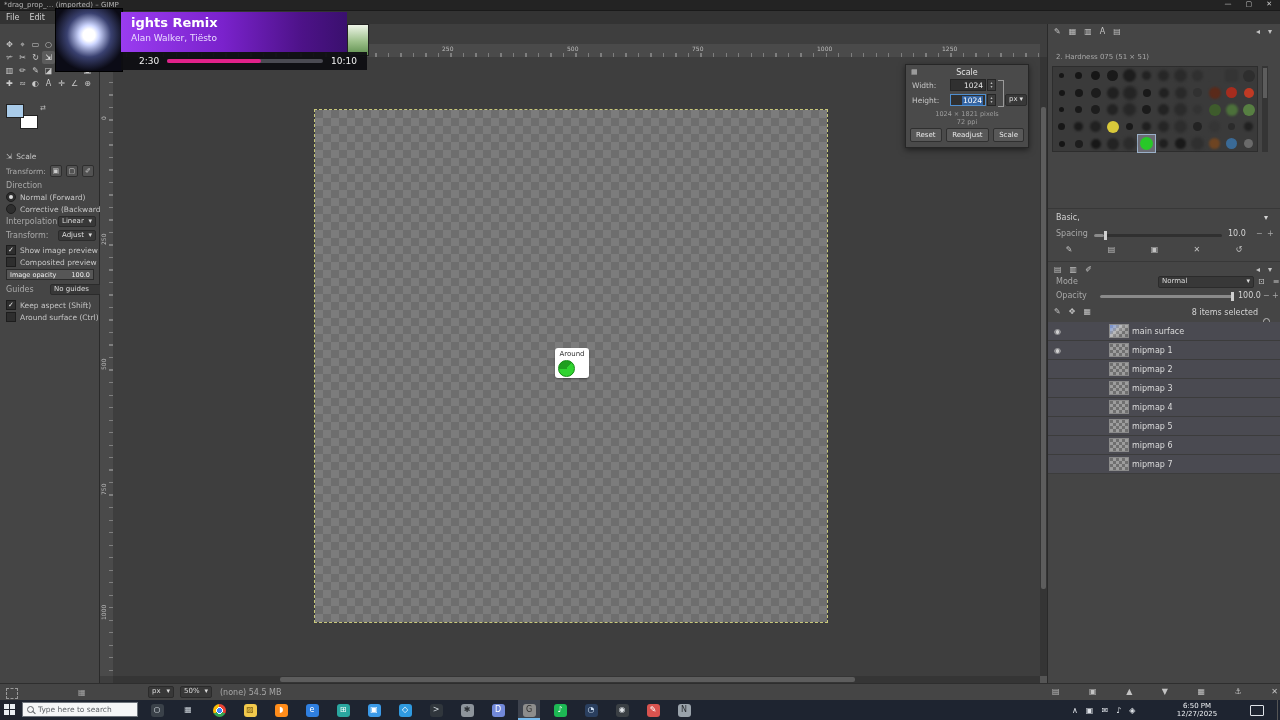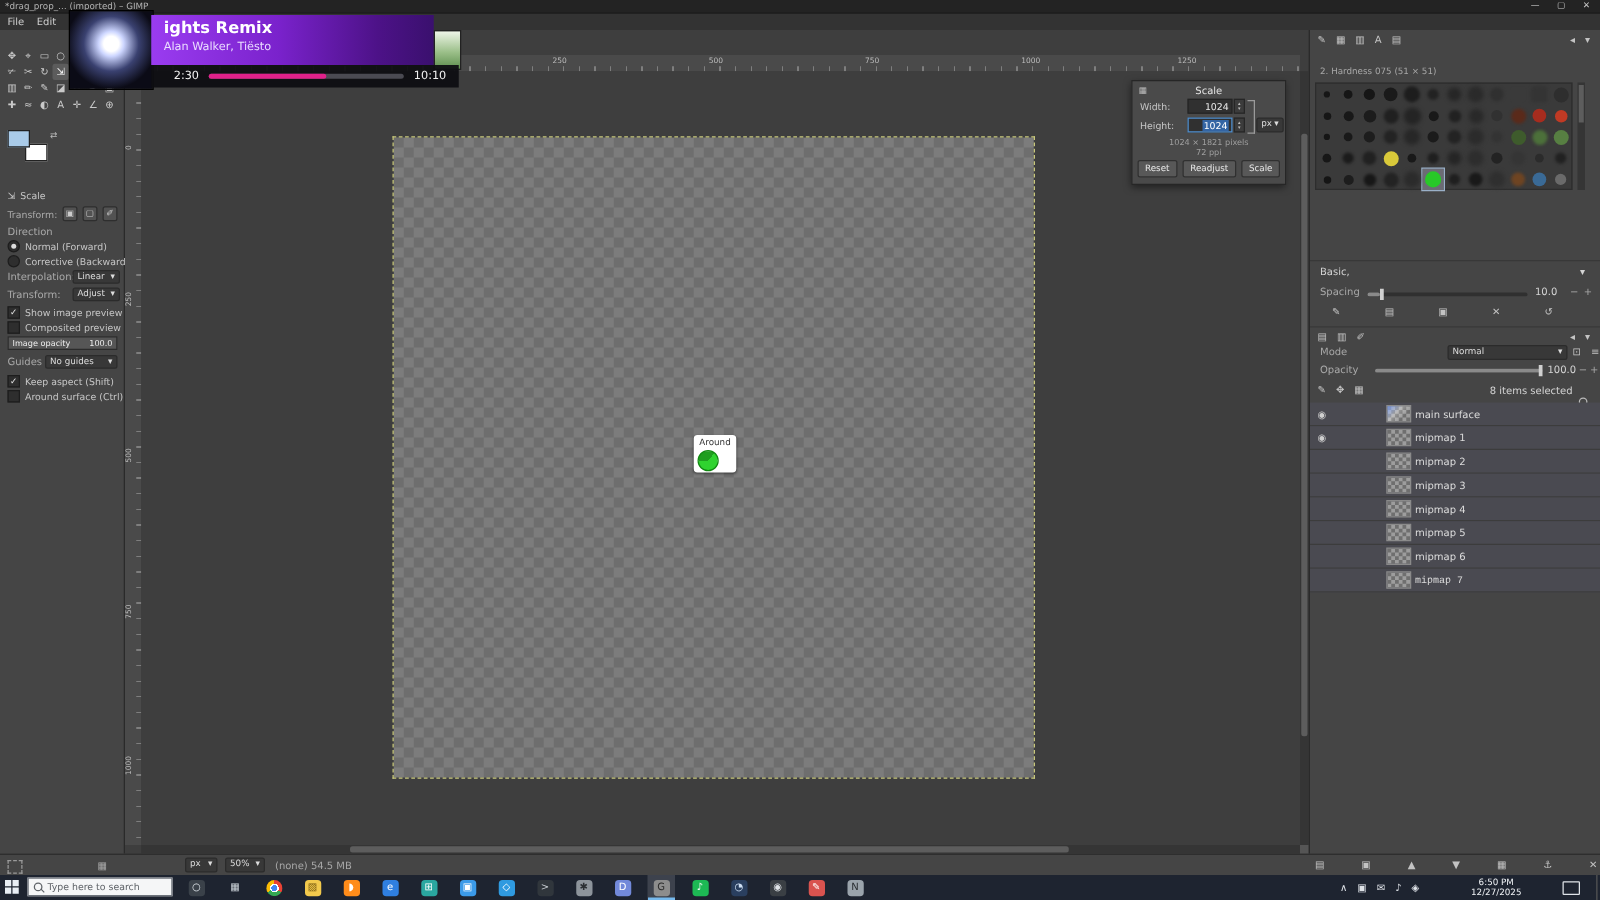--- a/index.html
+++ b/index.html
@@ -238,7 +238,7 @@
         <span>100.0</span>
       </div>
       <span class="optlabel optlabel2" style="top:133px">Guides</span>
-      <div class="dd abs" style="left:36px;top:132px;width:58px;height:11px">
+      <div class="dd abs" style="left:50px;top:132px;width:58px;height:11px">
         <span>No guides</span>
         <span>▾</span>
       </div>

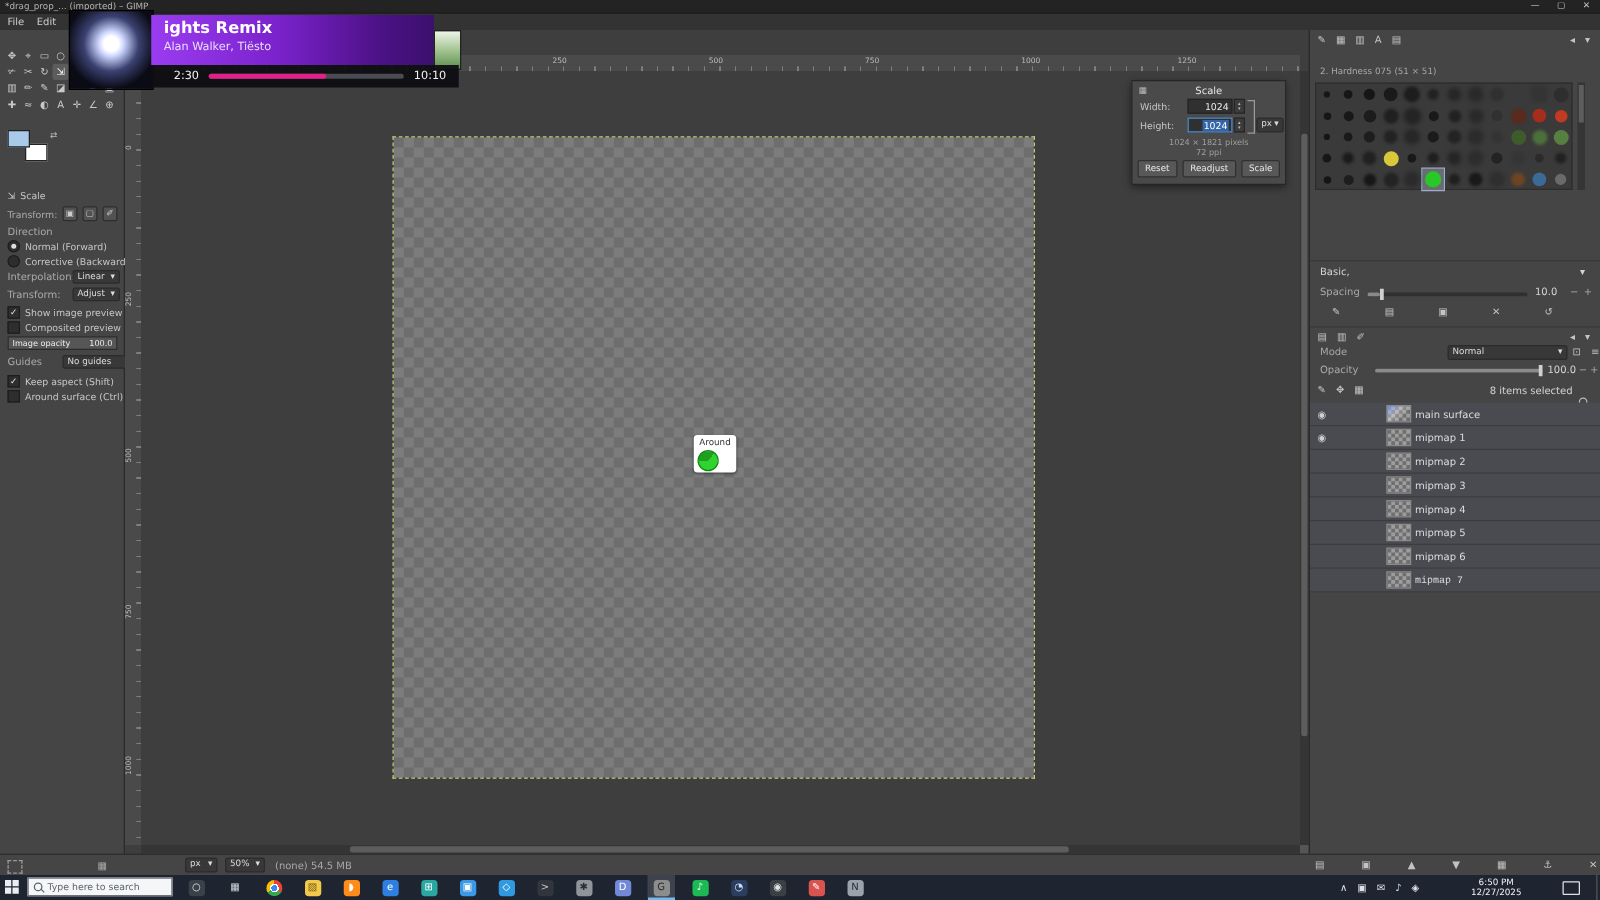--- a/index.html
+++ b/index.html
@@ -612,7 +612,7 @@
           <div class="lthumb"></div>
           <span class="lname">mipmap 6</span>
         </div>
-        <div class="layerrow" style="top: 133px; font-family: Liberation Mono, monospace;">
+        <div class="layerrow" style="top: 133px;">
           <div class="lthumb"></div>
           <span class="lname">mipmap 7</span>
         </div>

